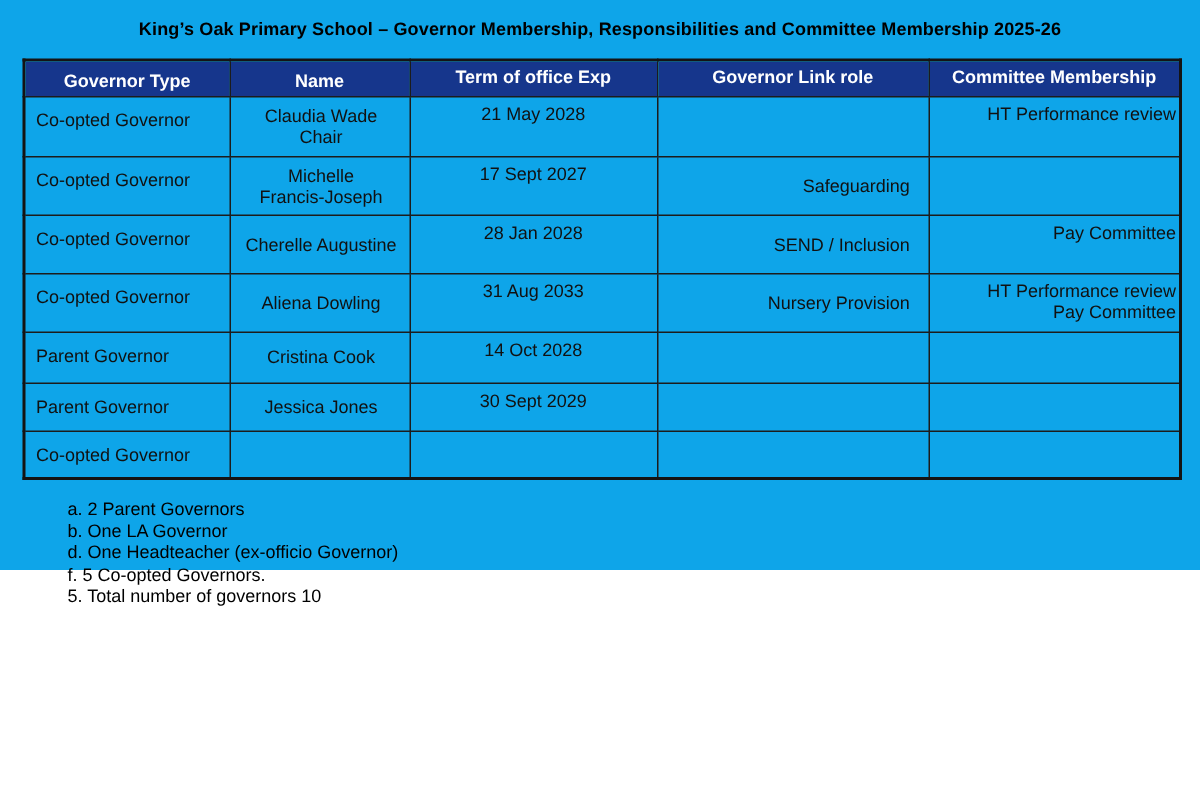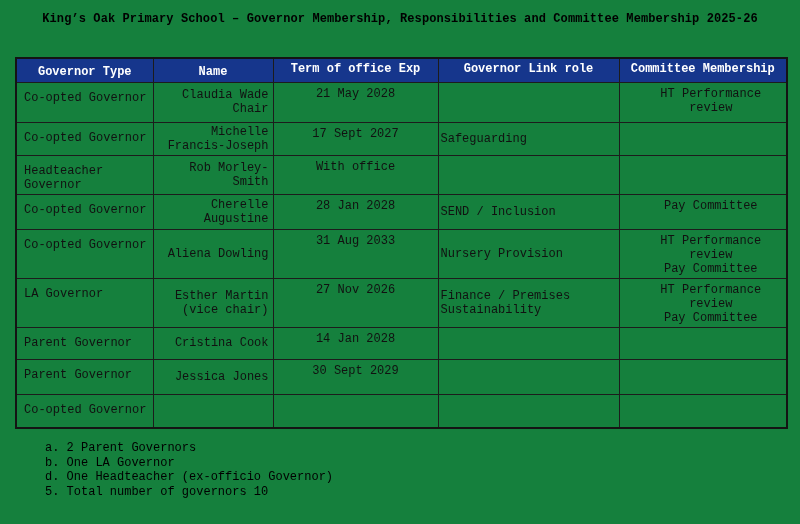--- a/index.html
+++ b/index.html
@@ -15,9 +15,8 @@
   }
   .page {
     width: 800px;
-    height: 524px;
-    background: #15803d;
-    font-family: Liberation Mono, monospace;
+    height: 380px;
+    background: #0ea5e9;
   }
   .title {
     text-align: center;

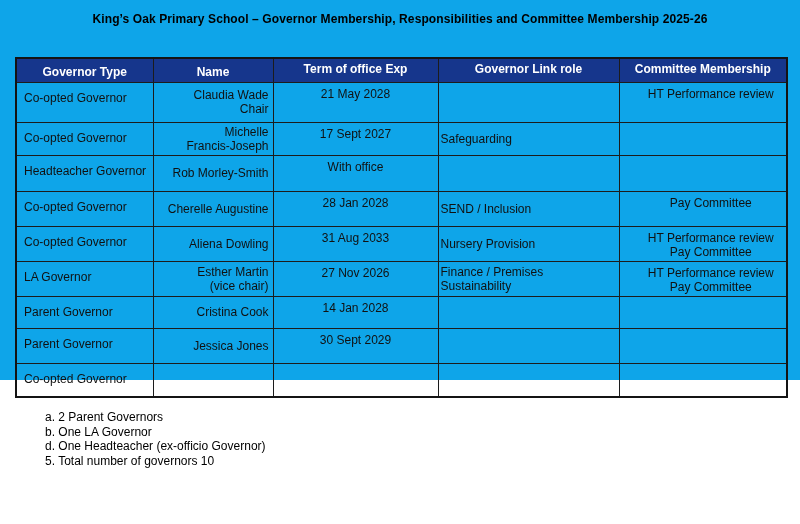--- a/index.html
+++ b/index.html
@@ -29,7 +29,7 @@
   table.gov-table {
     border-collapse: collapse;
     table-layout: fixed;
-    margin: 31px 0 0 15px;
+    margin: 13px 0 0 15px;
     width: 771px;
     border: 2px solid #141414;
   }

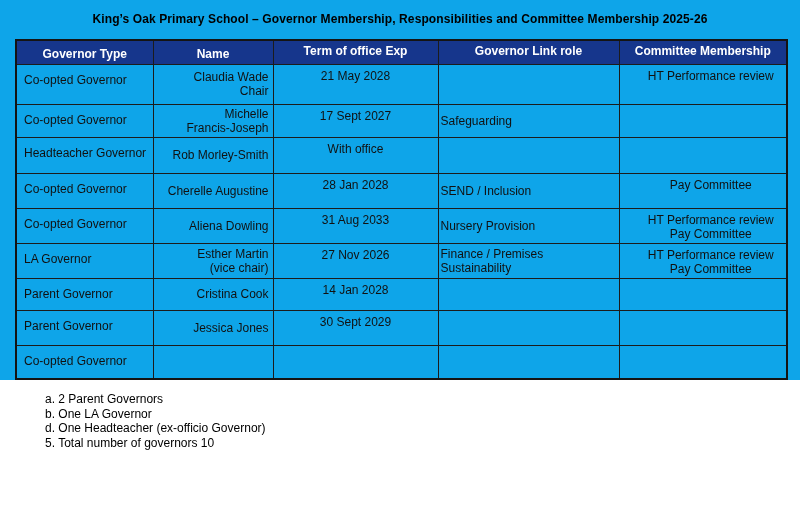--- a/index.html
+++ b/index.html
@@ -58,7 +58,7 @@
   .gov-table thead th.c3, .gov-table thead th.c4, .gov-table thead th.c5 { vertical-align: top; padding-top: 3px; }
   
   td.c1 { text-align: left;  vertical-align: top;    padding: 8px 4px 2px 7px; }
-  td.c2 { text-align: right;  vertical-align: middle; padding: 2px 4px 2px 6px; }
+  td.c2 { text-align: center;  vertical-align: middle; padding: 2px 4px 2px 6px; }
   td.c3 { text-align: center; vertical-align: top;   padding: 4px 2px 2px 2px; }
   td.c4 { text-align: left; vertical-align: middle; padding: 2px; }
   td.c5 { text-align: center; vertical-align: top;   padding: 4px 2px 2px 18px; }

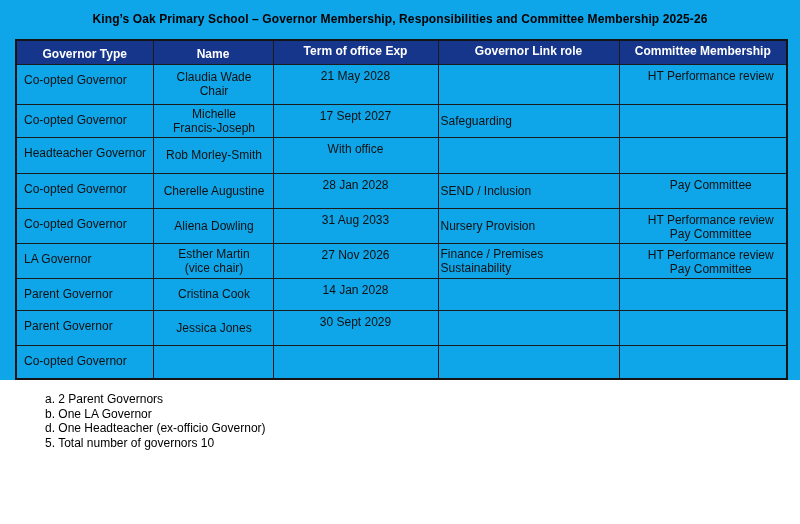--- a/index.html
+++ b/index.html
@@ -61,7 +61,7 @@
   td.c2 { text-align: center;  vertical-align: middle; padding: 2px 4px 2px 6px; }
   td.c3 { text-align: center; vertical-align: top;   padding: 4px 2px 2px 2px; }
   td.c4 { text-align: left; vertical-align: middle; padding: 2px; }
-  td.c5 { text-align: center; vertical-align: top;   padding: 4px 2px 2px 18px; }
+  td.c5 { text-align: right; vertical-align: top;   padding: 4px 2px 2px 18px; }
   
   tbody tr:nth-child(1)  { height: 40px; }
   tbody tr:nth-child(2)  { height: 30px; }

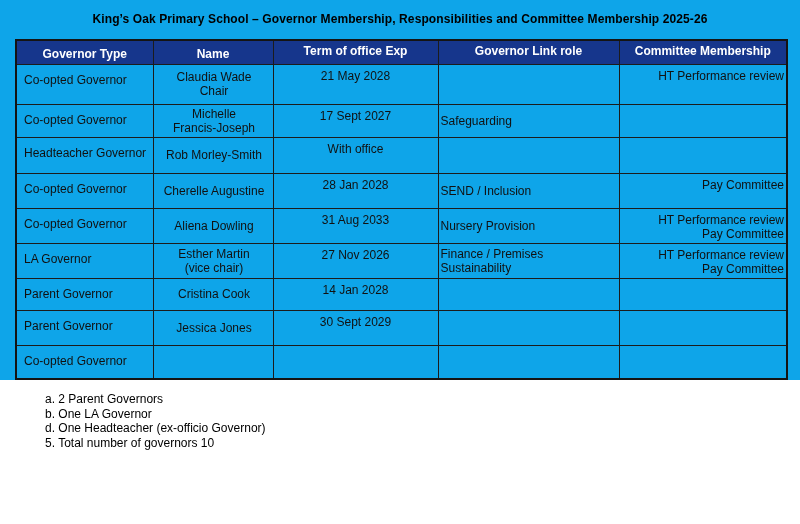--- a/index.html
+++ b/index.html
@@ -60,7 +60,7 @@
   td.c1 { text-align: left;  vertical-align: top;    padding: 8px 4px 2px 7px; }
   td.c2 { text-align: center;  vertical-align: middle; padding: 2px 4px 2px 6px; }
   td.c3 { text-align: center; vertical-align: top;   padding: 4px 2px 2px 2px; }
-  td.c4 { text-align: left; vertical-align: middle; padding: 2px; }
+  td.c4 { text-align: right; vertical-align: middle; padding: 12px; }
   td.c5 { text-align: right; vertical-align: top;   padding: 4px 2px 2px 18px; }
   
   tbody tr:nth-child(1)  { height: 40px; }

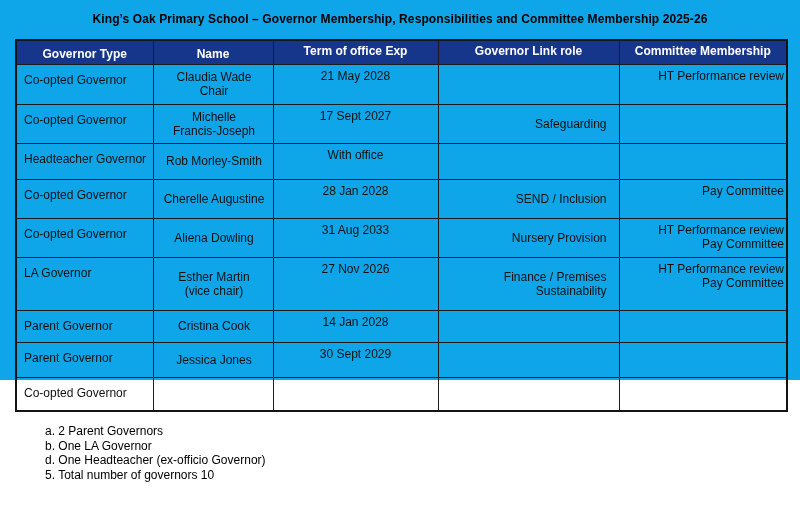--- a/index.html
+++ b/index.html
@@ -122,13 +122,6 @@
         <td class="c5"></td>
       </tr>
       <tr>
-        <td class="c1">Headteacher Governor</td>
-        <td class="c2">Rob Morley-Smith</td>
-        <td class="c3">With office</td>
-        <td class="c4"></td>
-        <td class="c5"></td>
-      </tr>
-      <tr>
         <td class="c1">Co-opted Governor</td>
         <td class="c2">Cherelle Augustine</td>
         <td class="c3">28 Jan 2028</td>

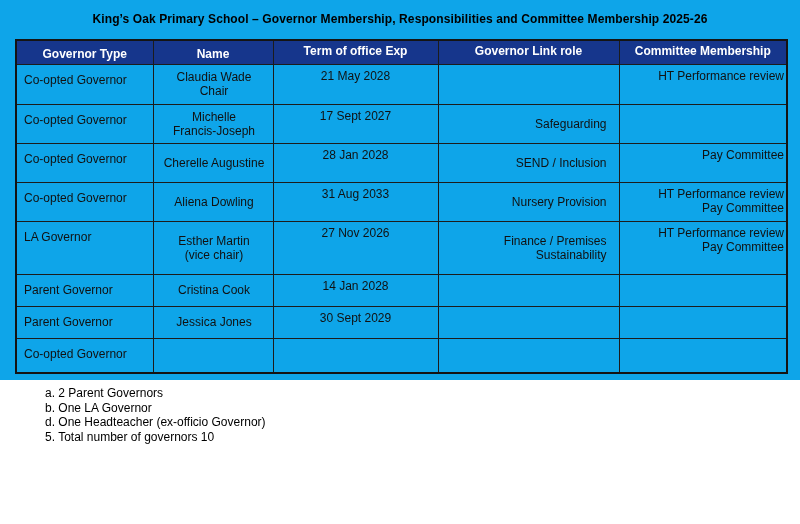--- a/index.html
+++ b/index.html
@@ -137,16 +137,6 @@
 Pay Committee</td>
       </tr>
       <tr>
-        <td class="c1">LA Governor</td>
-        <td class="c2">Esther Martin
-(vice chair)</td>
-        <td class="c3">27 Nov 2026</td>
-        <td class="c4">Finance / Premises
-Sustainability</td>
-        <td class="c5">HT Performance review
-Pay Committee</td>
-      </tr>
-      <tr>
         <td class="c1">Parent Governor</td>
         <td class="c2">Cristina Cook</td>
         <td class="c3">14 Jan 2028</td>

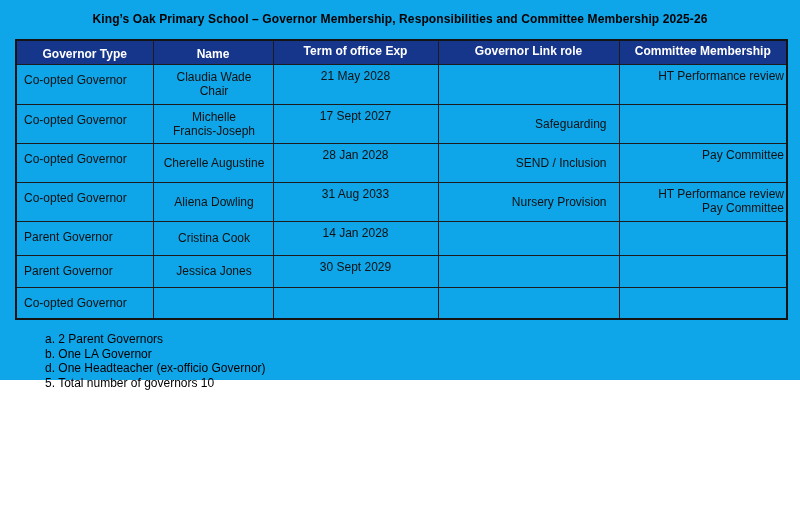--- a/index.html
+++ b/index.html
@@ -139,7 +139,7 @@
       <tr>
         <td class="c1">Parent Governor</td>
         <td class="c2">Cristina Cook</td>
-        <td class="c3">14 Jan 2028</td>
+        <td class="c3">14 Oct 2028</td>
         <td class="c4"></td>
         <td class="c5"></td>
       </tr>

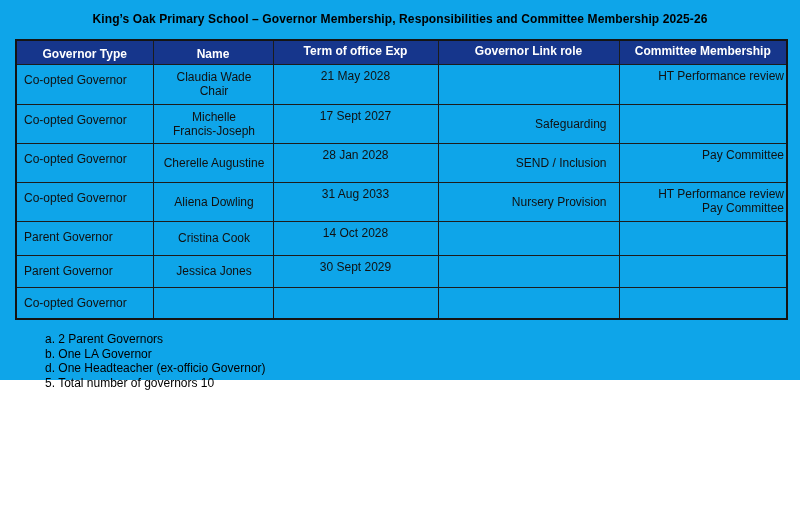--- a/index.html
+++ b/index.html
@@ -164,6 +164,7 @@
     <div>a. 2 Parent Governors</div>
     <div>b. One LA Governor</div>
     <div>d. One Headteacher (ex-officio Governor)</div>
+    <div>f. 5 Co-opted Governors.</div>
     <div>5. Total number of governors 10</div>
   </div>
 

